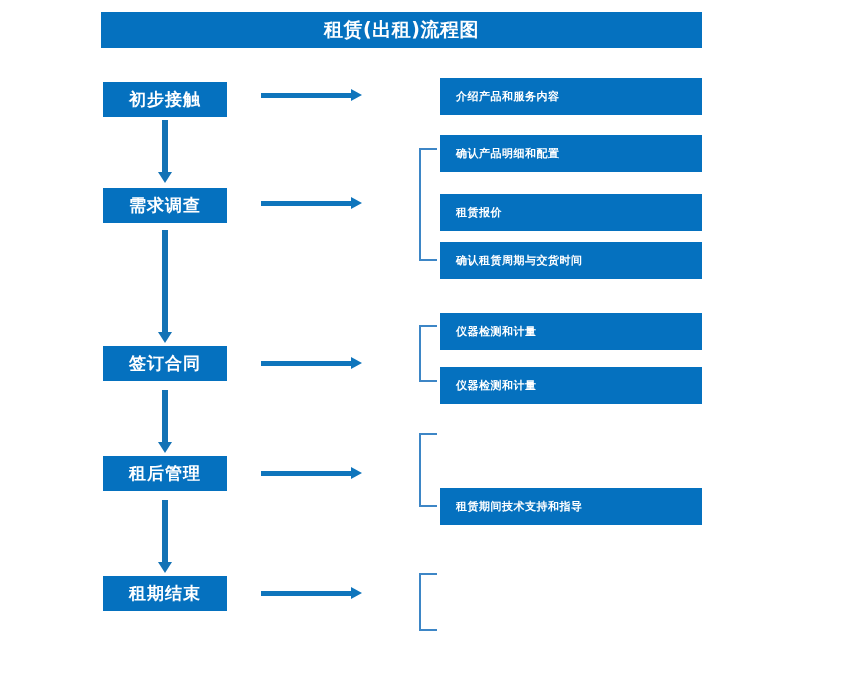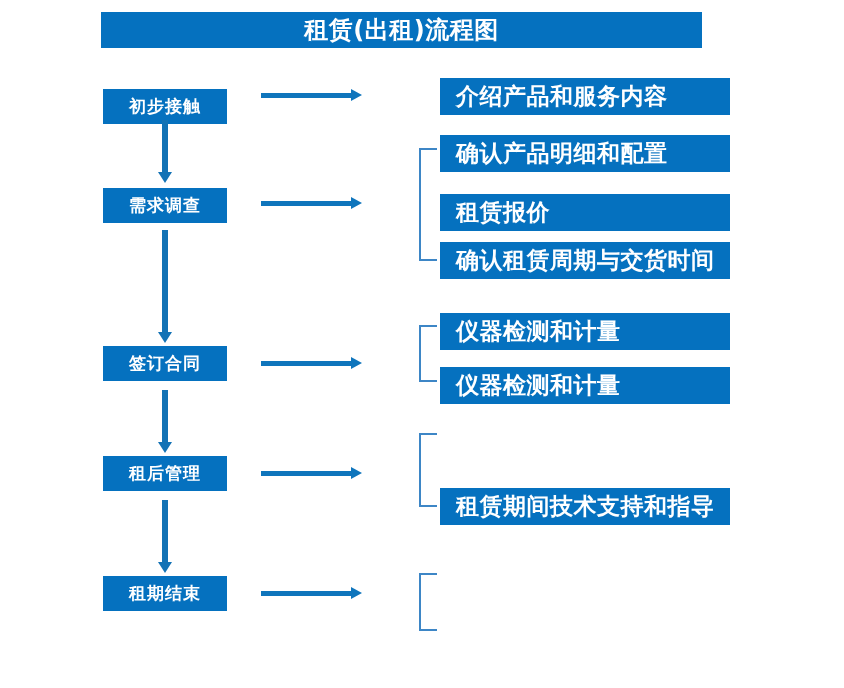--- a/index.html
+++ b/index.html
@@ -29,7 +29,7 @@
     height: 36px;
     background: #0571bf;
     color: #ffffff;
-    font-size: 24px;
+    font-size: 19px;
     font-weight: bold;
     display: flex;
     align-items: center;

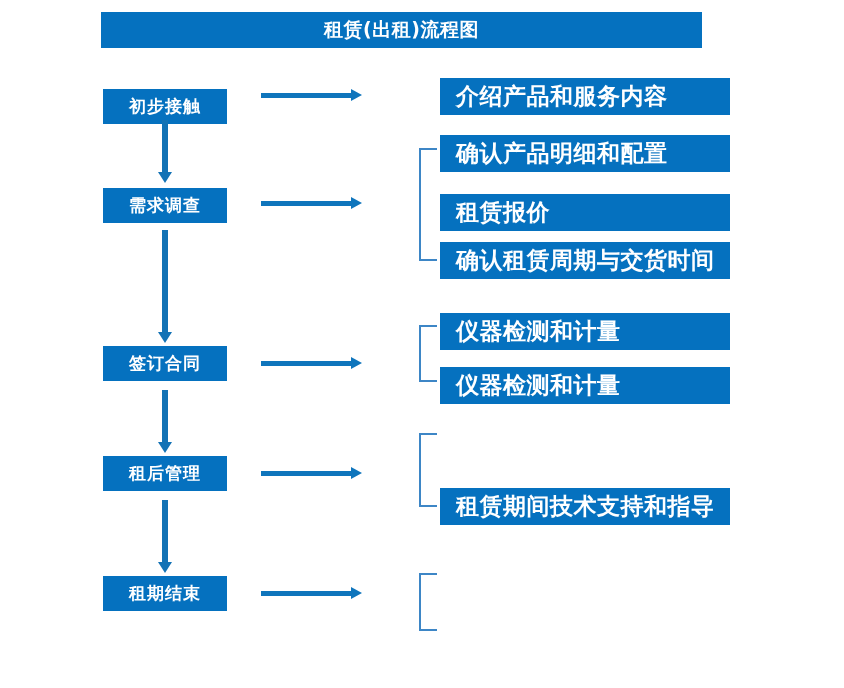--- a/index.html
+++ b/index.html
@@ -127,7 +127,7 @@
 
   <div class="title-bar">租赁(出租)流程图</div>
 
-  <div class="node stage" style="top:89px">初步接触</div>
+  <div class="node stage" style="top:82px">初步接触</div>
   <div class="node stage" style="top:188px">需求调查</div>
   <div class="node stage" style="top:346px">签订合同</div>
   <div class="node stage" style="top:456px">租后管理</div>

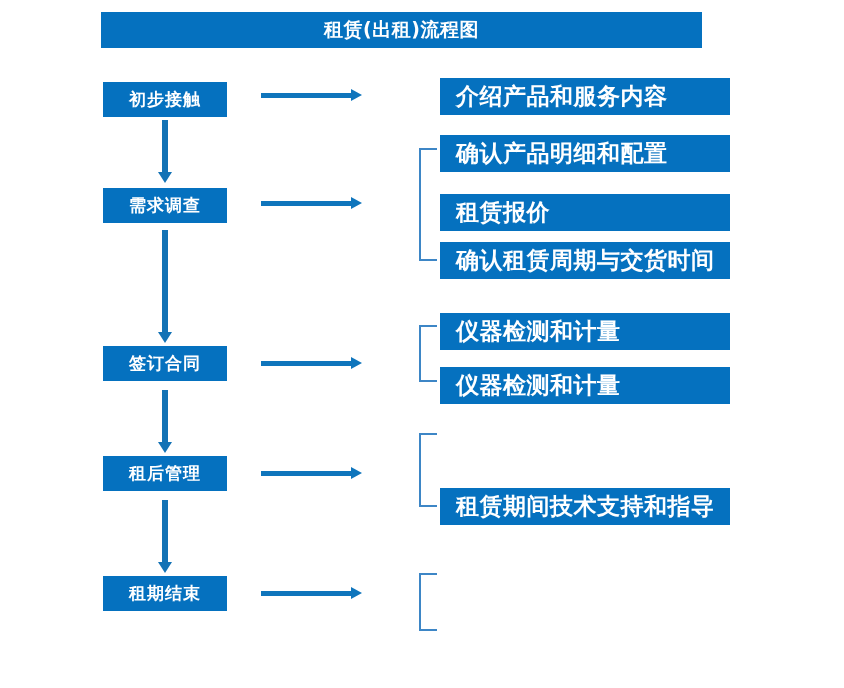--- a/index.html
+++ b/index.html
@@ -56,10 +56,10 @@
   }
   .node.task {
     left: 440px;
-    width: 290px;
+    width: 262px;
     height: 37px;
     padding-left: 16px;
-    font-size: 23px;
+    font-size: 11px;
     letter-spacing: 0.5px;
   }
   

